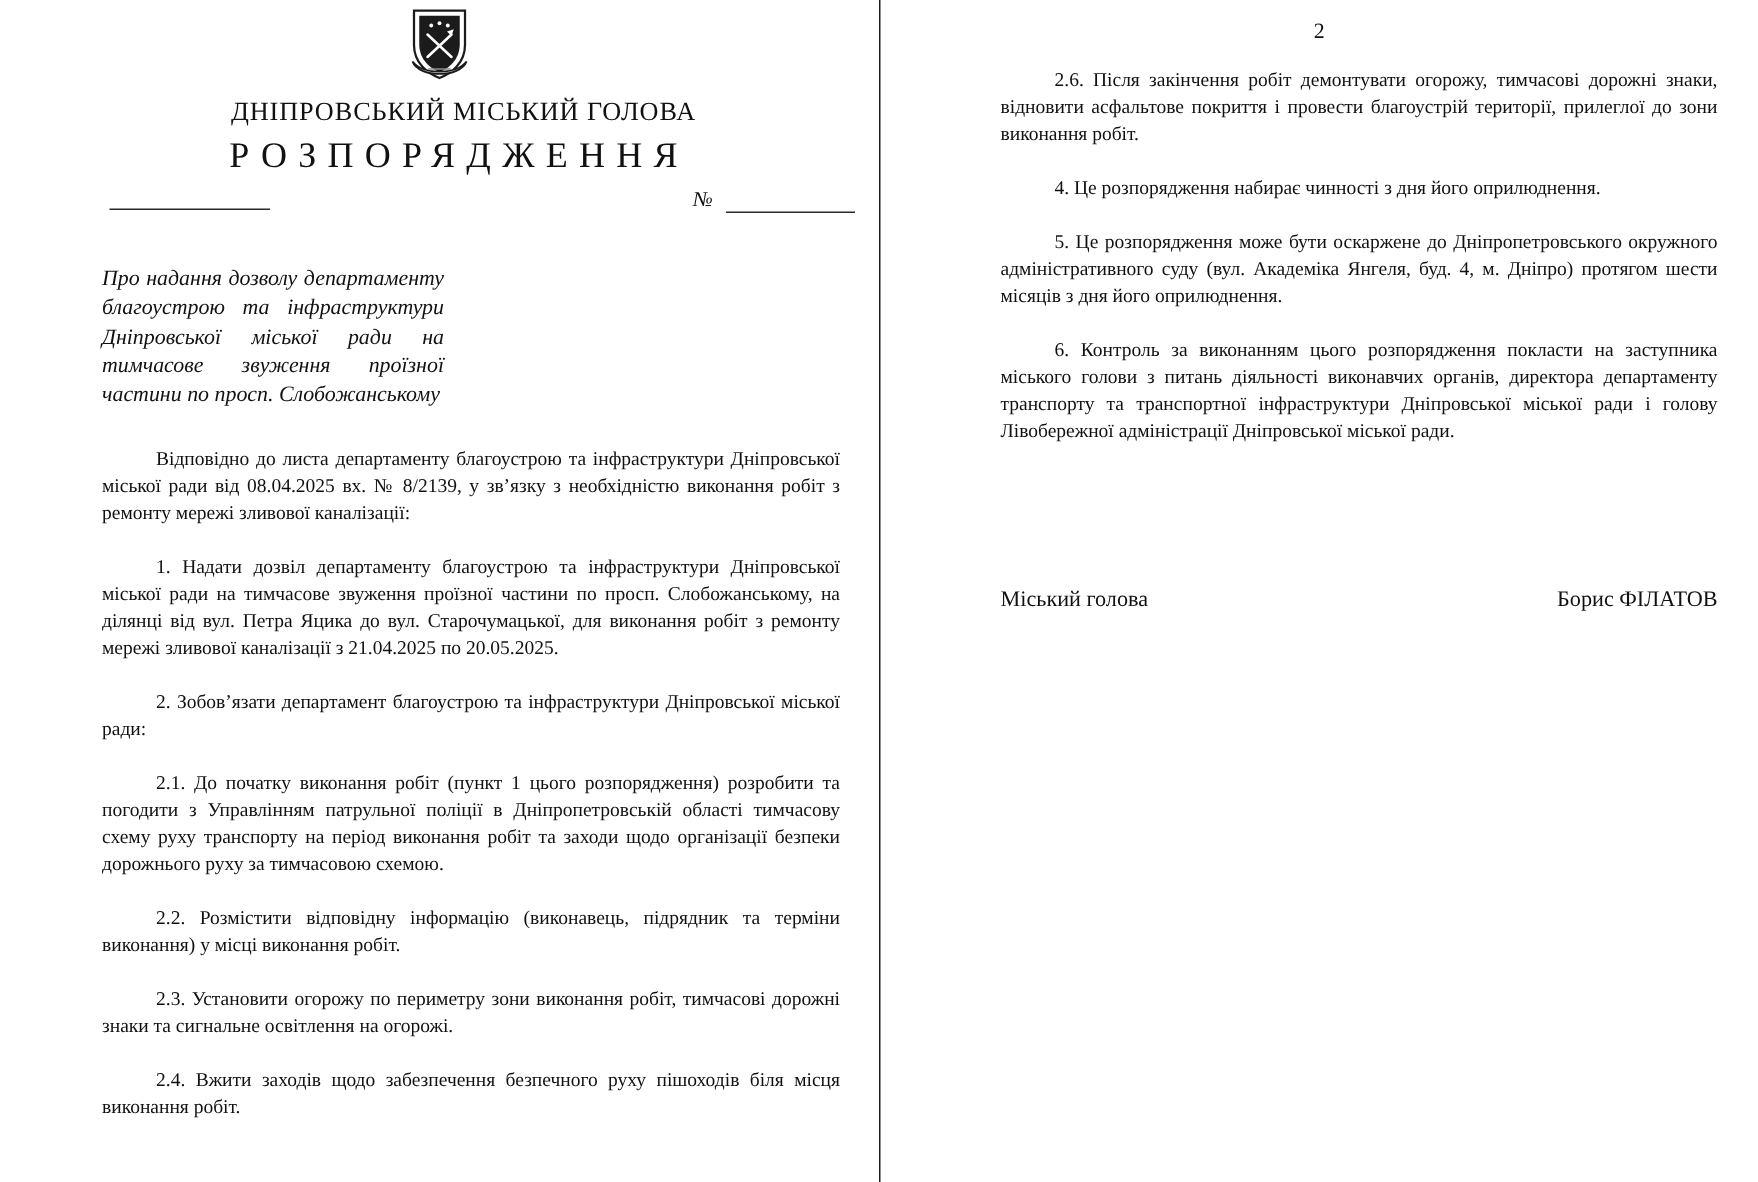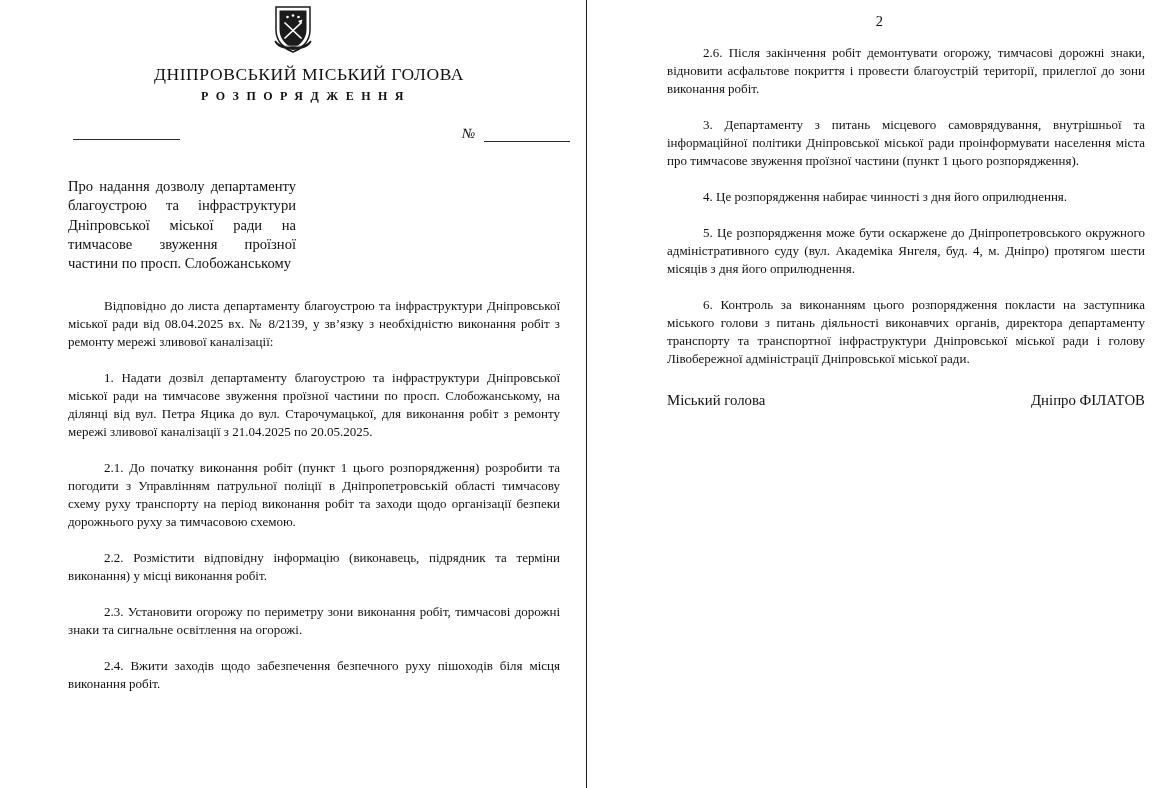--- a/index.html
+++ b/index.html
@@ -69,8 +69,8 @@
   }
 
   .doc-kind {
-    font-size: 12px;
-    font-weight: 700;
+    font-size: 24px;
+    font-weight: 400;
     letter-spacing: 7.5px;
     line-height: 1.25;
     margin: 5px 0 0 0;

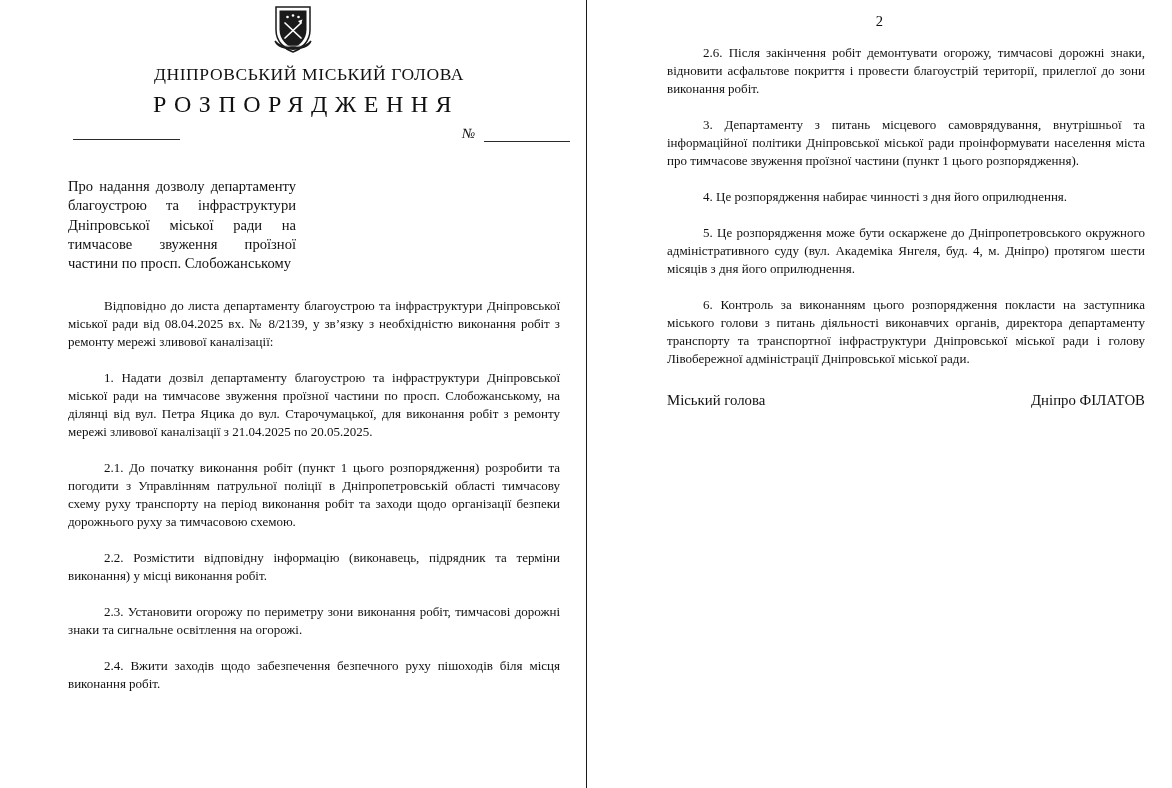--- a/index.html
+++ b/index.html
@@ -243,7 +243,6 @@
 
     <div class="body-right">
       <p class="para">2.6. Після закінчення робіт демонтувати огорожу, тимчасові дорожні знаки, відновити асфальтове покриття і провести благоустрій території, прилеглої до зони виконання робіт.</p>
-      <p class="para">3. Департаменту з питань місцевого самоврядування, внутрішньої та інформаційної політики Дніпровської міської ради проінформувати населення міста про тимчасове звуження проїзної частини (пункт 1 цього розпорядження).</p>
       <p class="para">4. Це розпорядження набирає чинності з дня його оприлюднення.</p>
       <p class="para">5. Це розпорядження може бути оскаржене до Дніпропетровського окружного адміністративного суду (вул. Академіка Янгеля, буд. 4, м. Дніпро) протягом шести місяців з дня його оприлюднення.</p>
       <p class="para">6. Контроль за виконанням цього розпорядження покласти на заступника міського голови з питань діяльності виконавчих органів, директора департаменту транспорту та транспортної інфраструктури Дніпровської міської ради і голову Лівобережної адміністрації Дніпровської міської ради.</p>

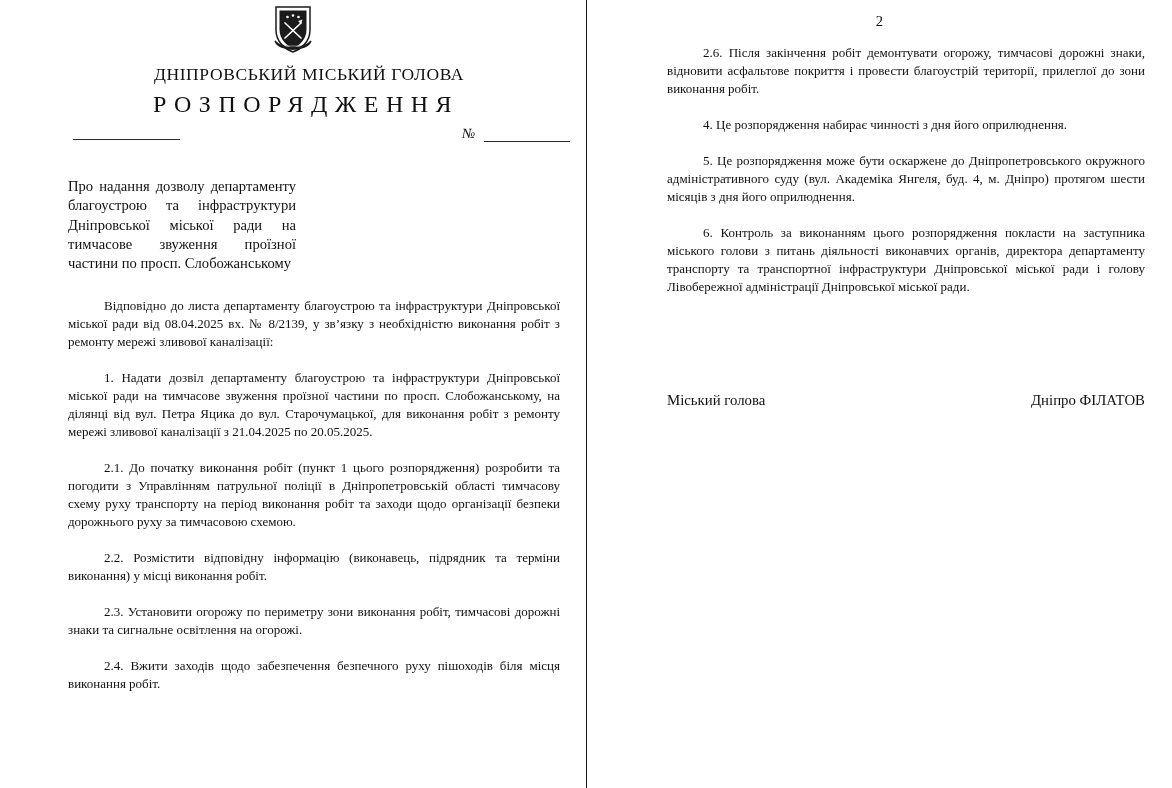--- a/index.html
+++ b/index.html
@@ -127,6 +127,7 @@
     text-align: justify;
     text-align-last: left;
     hyphens: manual;
+    font-style: italic;
   }
   .subject p { margin: 0; }
 

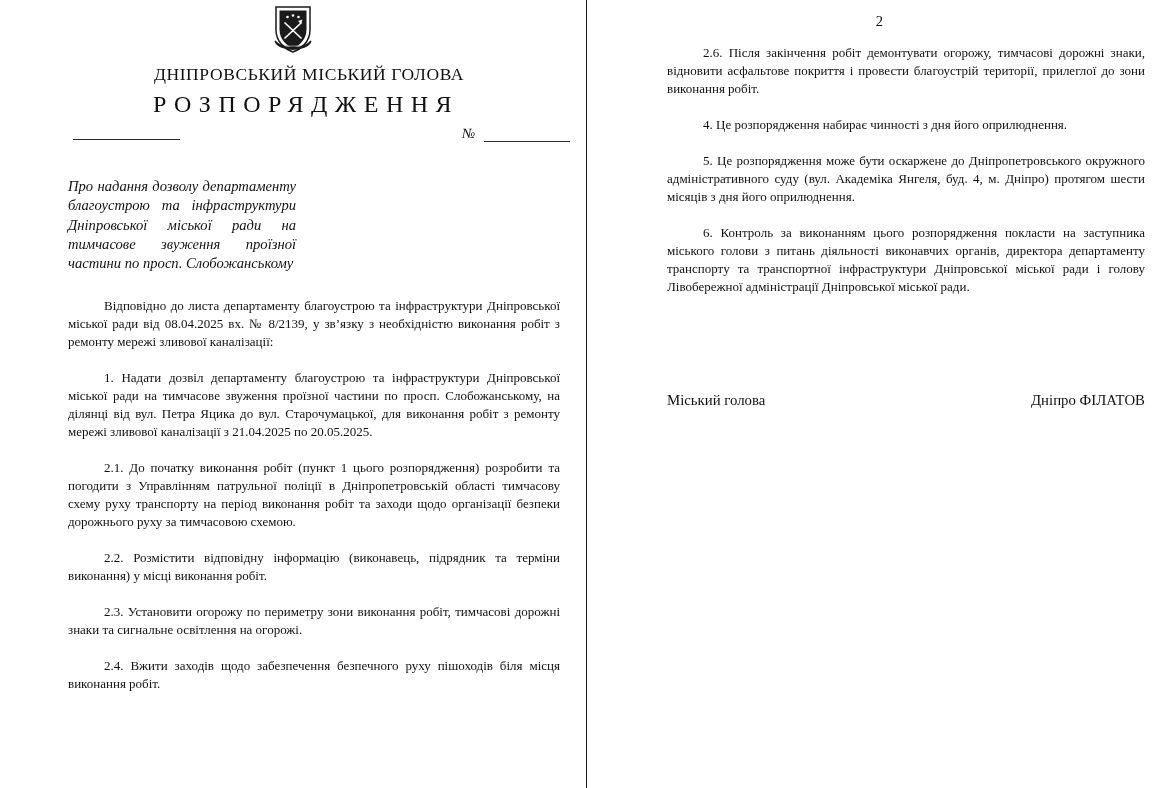--- a/index.html
+++ b/index.html
@@ -251,7 +251,7 @@
 
     <div class="signature">
       <span class="sig-title">Міський голова</span>
-      <span class="sig-name">Дніпро ФІЛАТОВ</span>
+      <span class="sig-name">Борис ФІЛАТОВ</span>
     </div>
 
   </div>

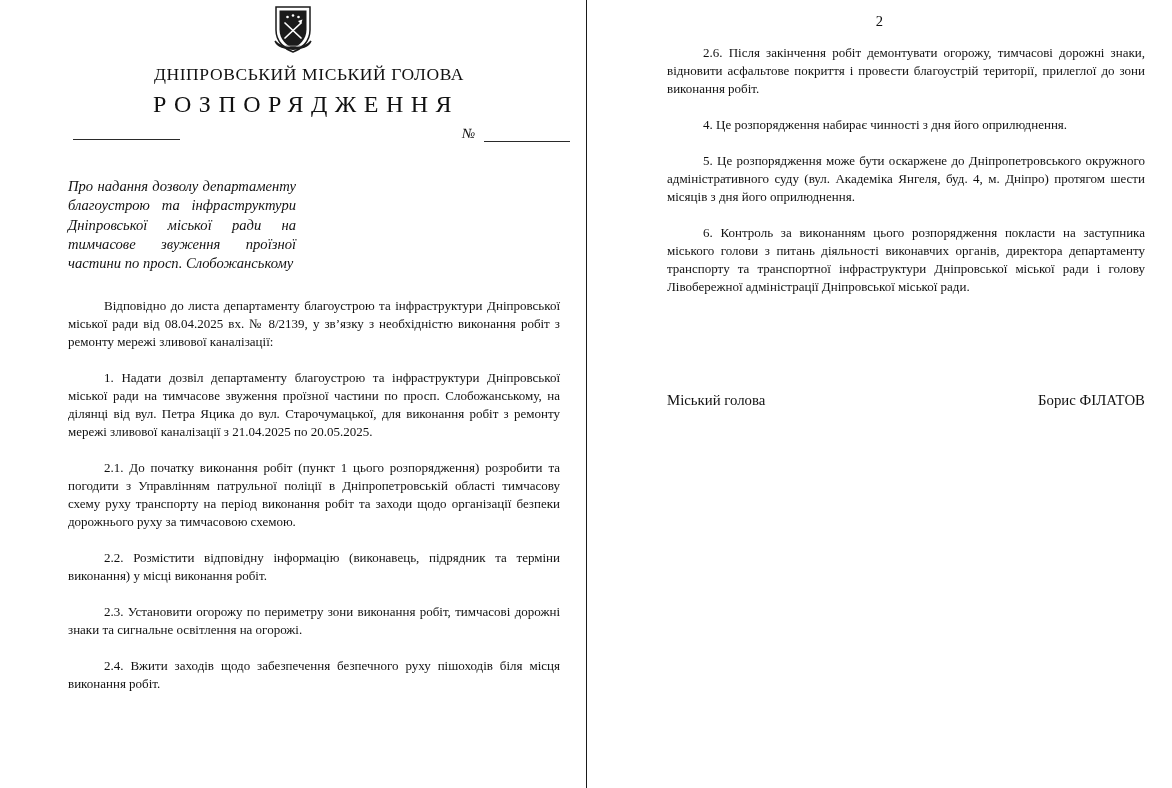--- a/index.html
+++ b/index.html
@@ -229,6 +229,7 @@
     <div class="body-left">
       <p class="para">Відповідно до листа департаменту благоустрою та інфраструктури Дніпровської міської ради від 08.04.2025 вх. № 8/2139, у зв’язку з необхідністю виконання робіт з ремонту мережі зливової каналізації:</p>
       <p class="para">1. Надати дозвіл департаменту благоустрою та інфраструктури Дніпровської міської ради на тимчасове звуження проїзної частини по просп. Слобожанському, на ділянці від вул. Петра Яцика до вул. Старочумацької, для виконання робіт з ремонту мережі зливової каналізації з 21.04.2025 по 20.05.2025.</p>
+      <p class="para">2. Зобов’язати департамент благоустрою та інфраструктури Дніпровської міської ради:</p>
       <p class="para">2.1. До початку виконання робіт (пункт 1 цього розпорядження) розробити та погодити з Управлінням патрульної поліції в Дніпропетровській області тимчасову схему руху транспорту на період виконання робіт та заходи щодо організації безпеки дорожнього руху за тимчасовою схемою.</p>
       <p class="para">2.2. Розмістити відповідну інформацію (виконавець, підрядник та терміни виконання) у місці виконання робіт.</p>
       <p class="para">2.3. Установити огорожу по периметру зони виконання робіт, тимчасові дорожні знаки та сигнальне освітлення на огорожі.</p>

